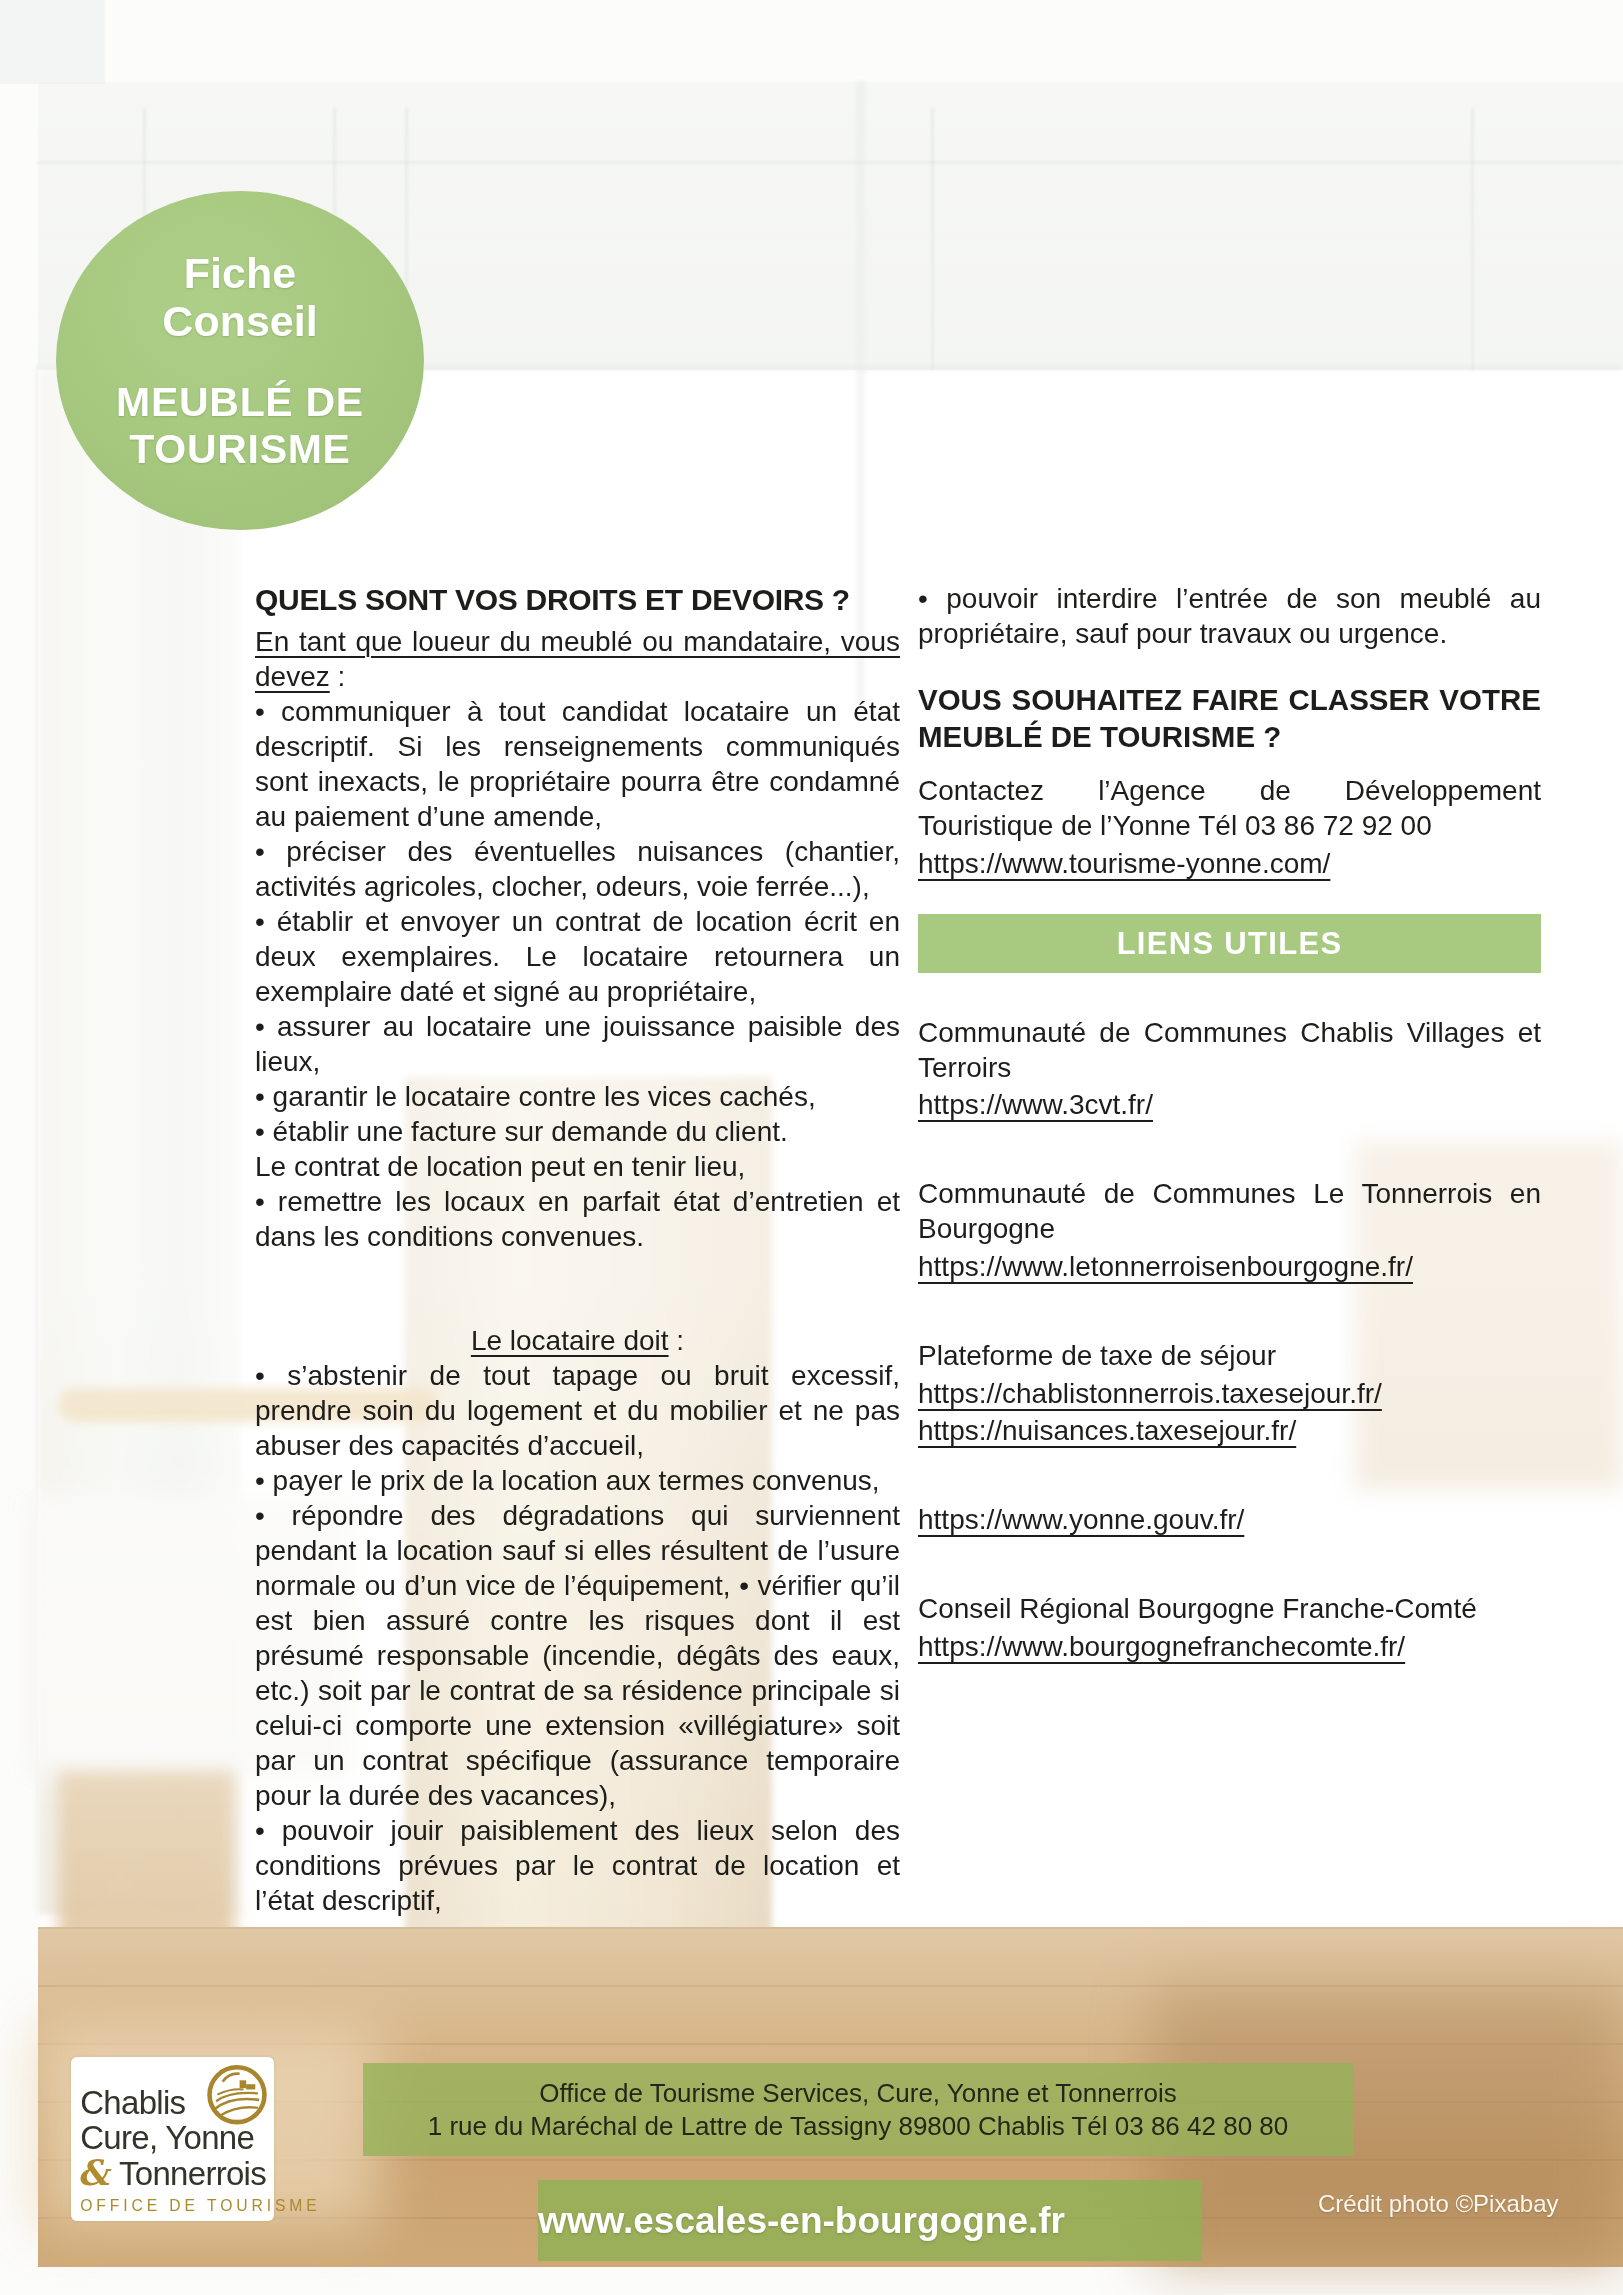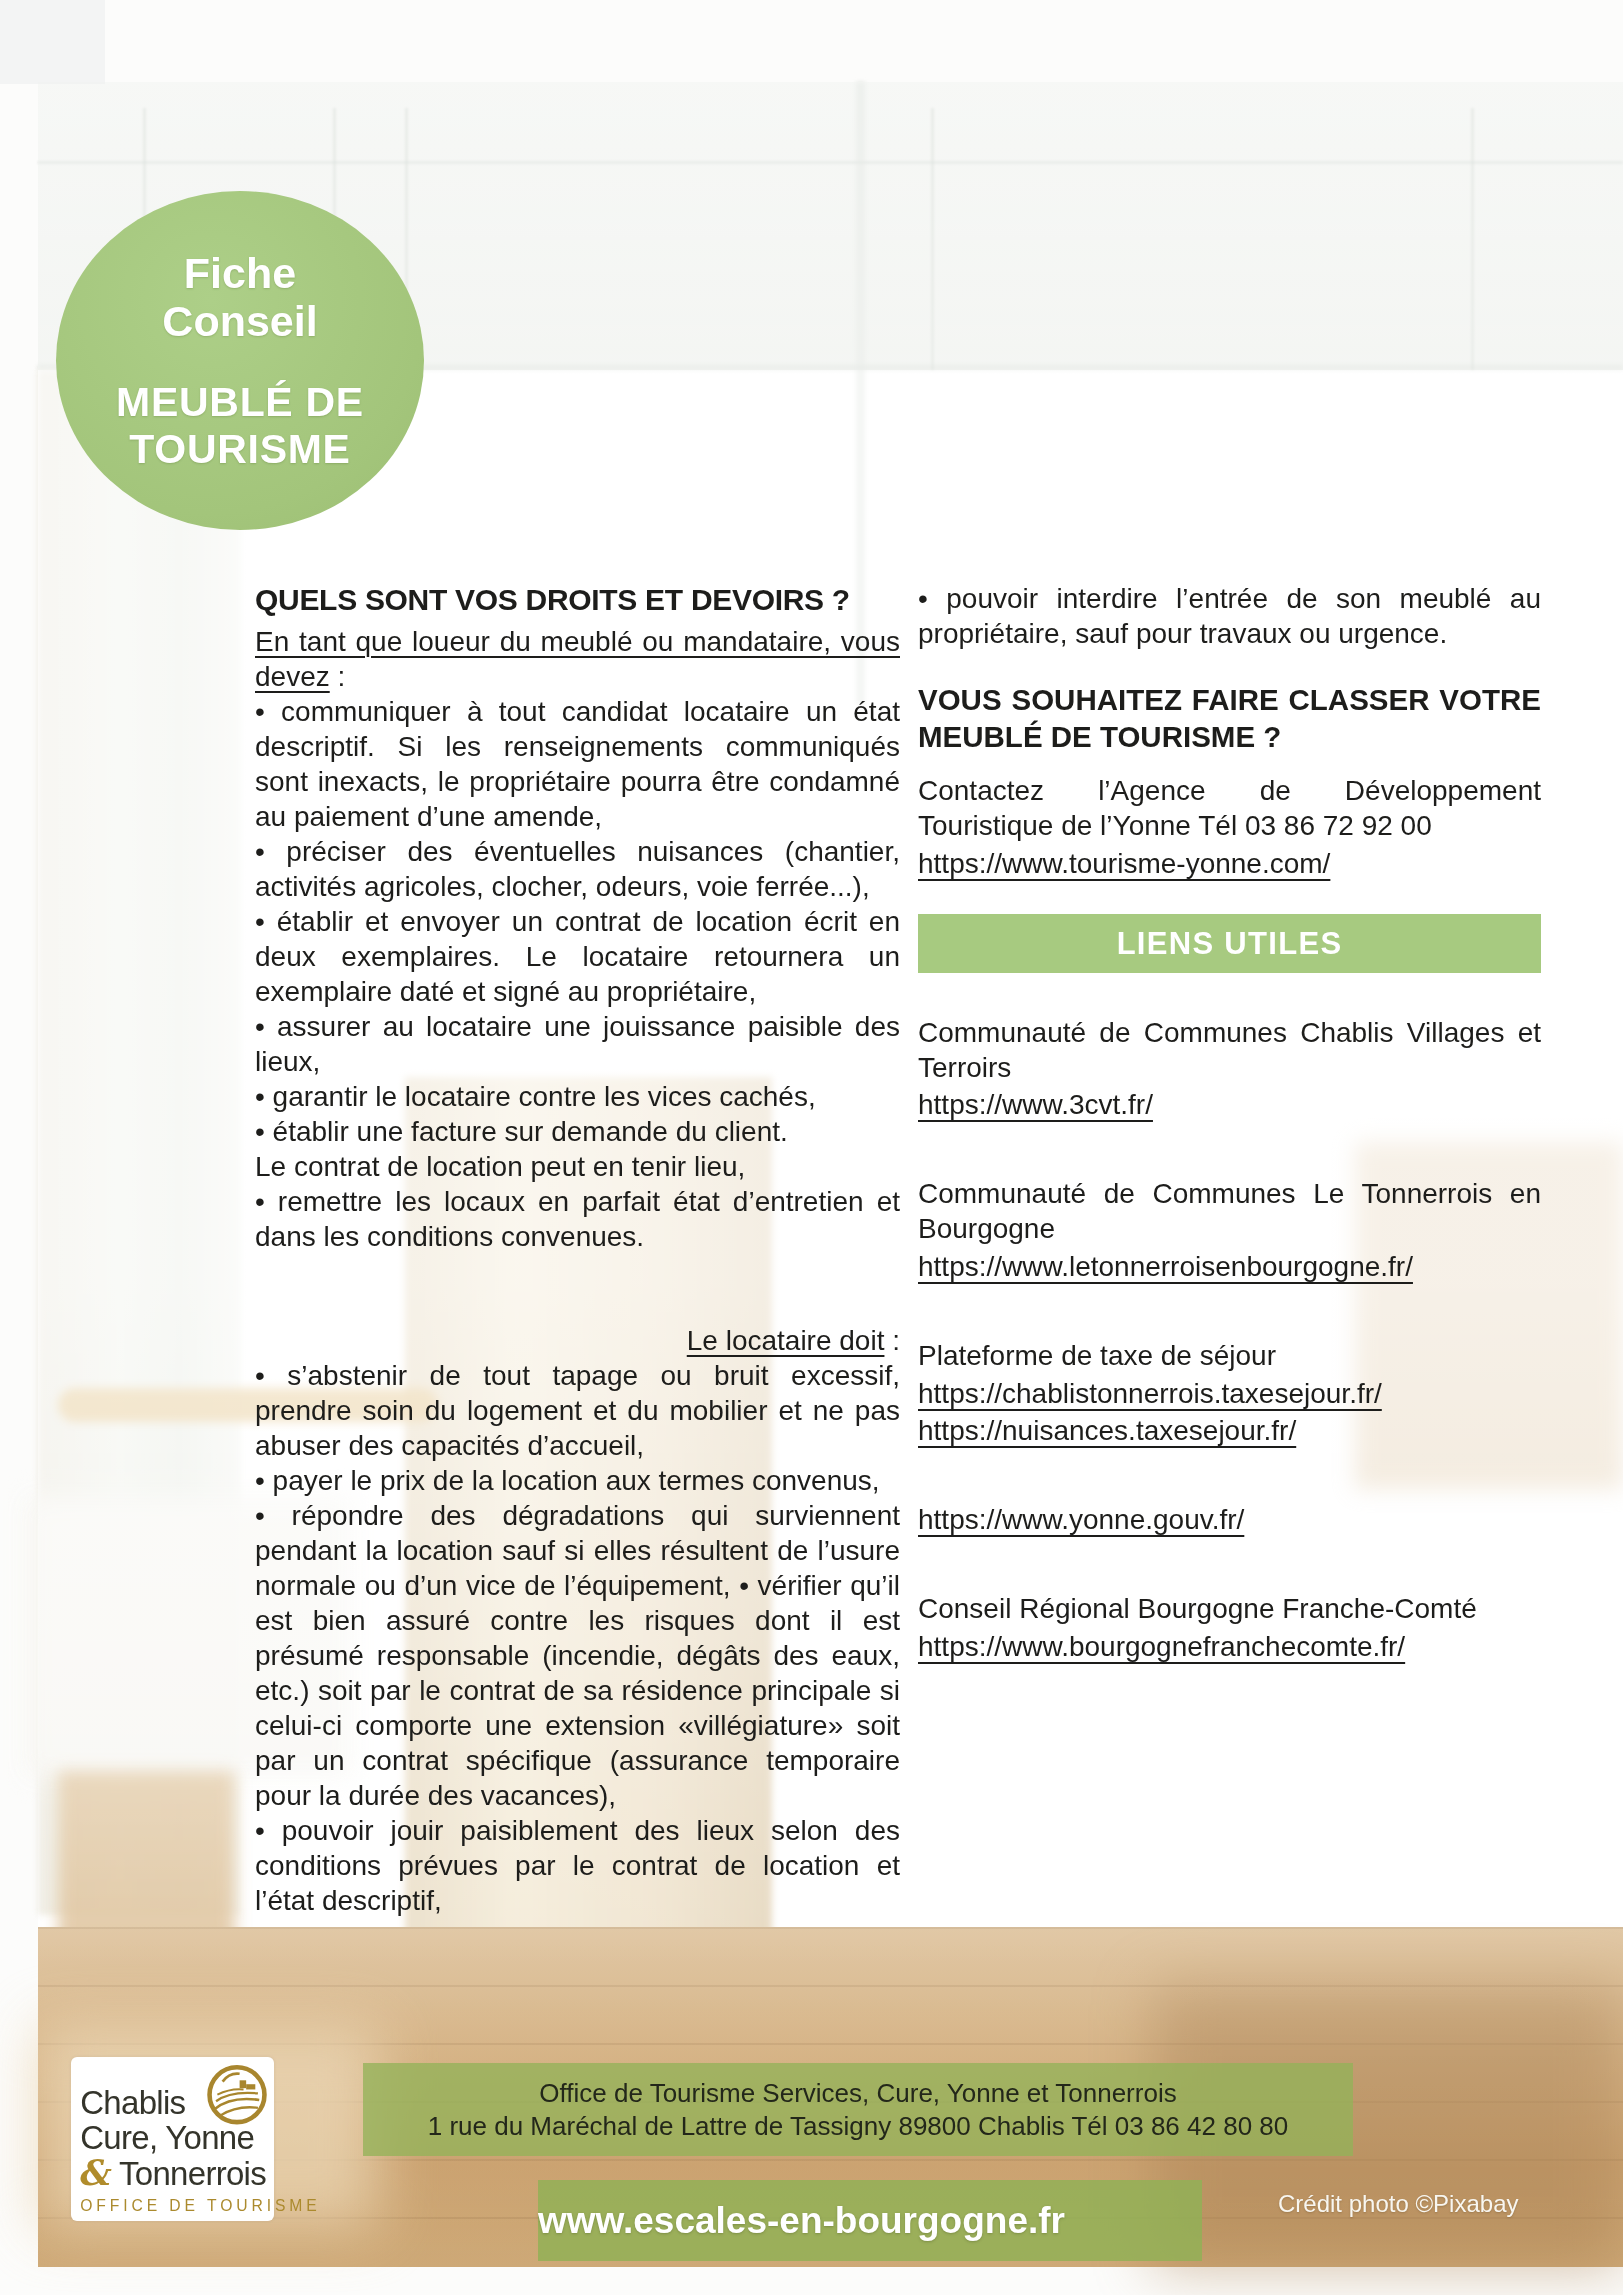--- a/index.html
+++ b/index.html
@@ -51,7 +51,7 @@
   .col h2{font-size:29.5px;line-height:37px;font-weight:700;margin:30px 0 0 0;text-align:justify;}
   .para{margin:0;}
   .u{text-decoration:underline;text-decoration-thickness:2px;text-underline-offset:5.2px;}
-  .subhead{margin:69px 0 0 0;text-align:right;}
+  .subhead{margin:69px 0 0 0;text-align:center;}
   .contact{margin-top:18.3px;}
   a.link{display:block;width:fit-content;margin-top:2.6px;color:inherit;cursor:pointer;
       text-decoration:underline;text-decoration-thickness:2px;text-underline-offset:5.9px;}

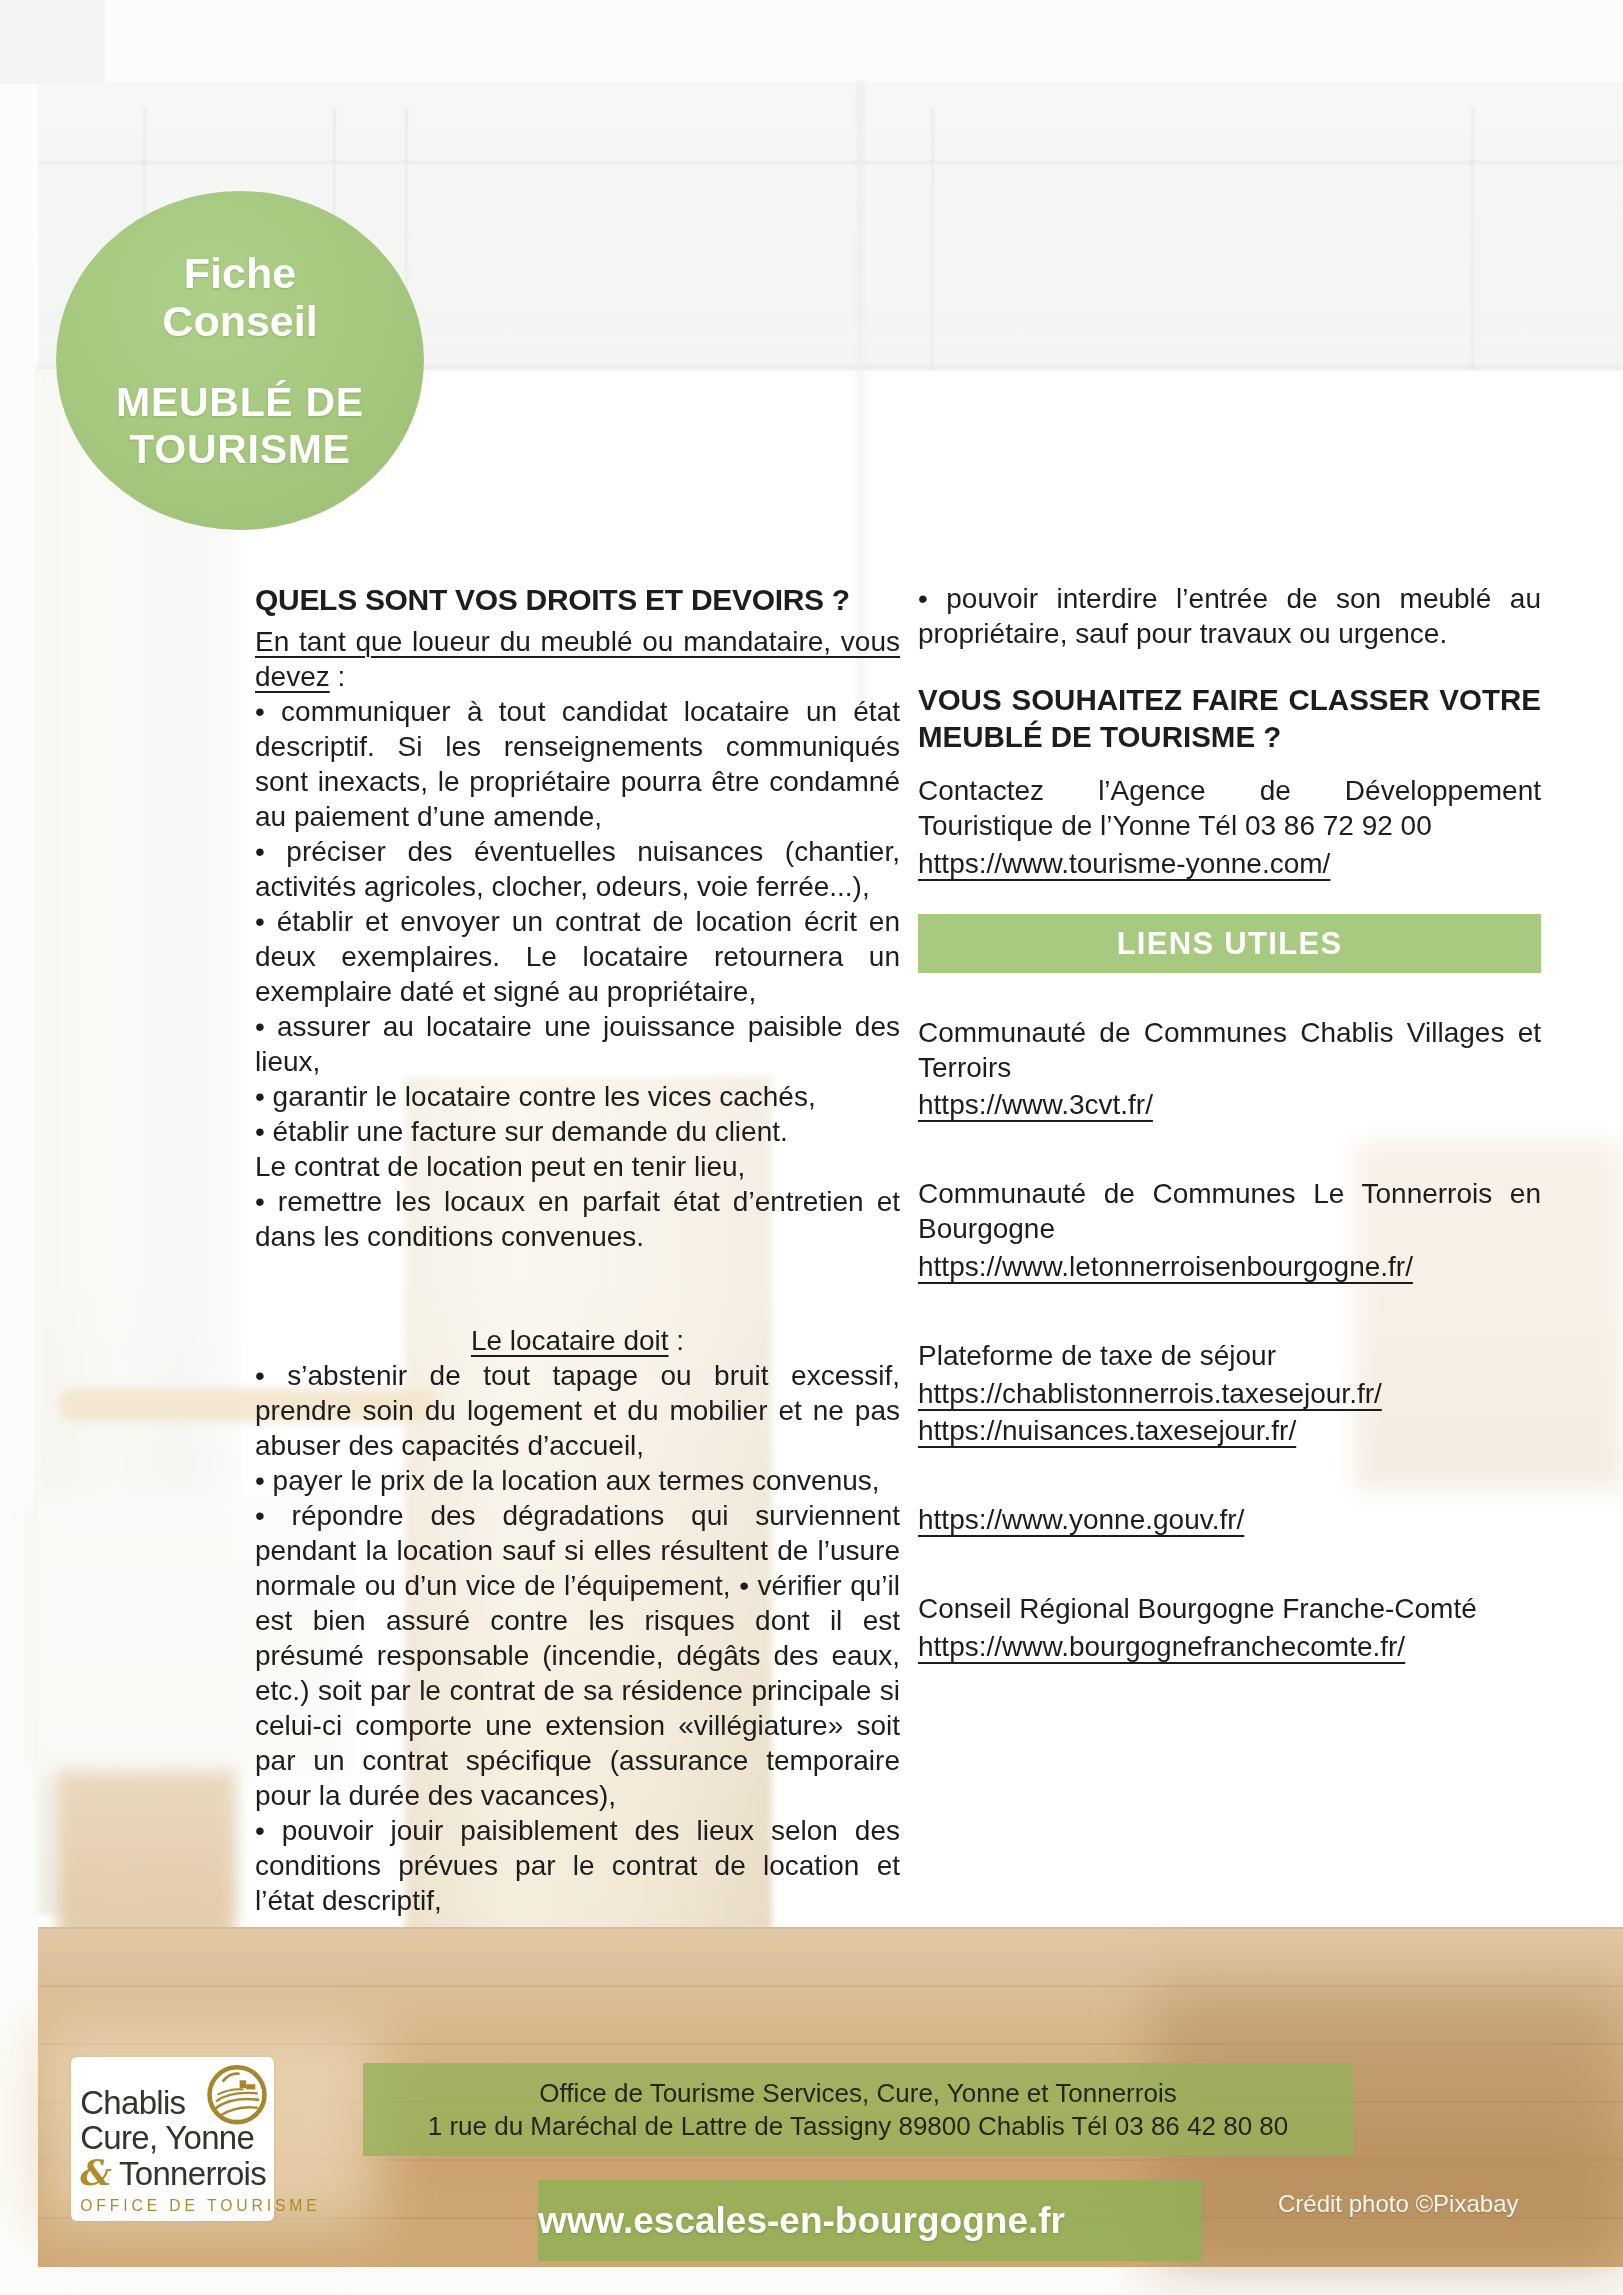--- a/index.html
+++ b/index.html
@@ -75,7 +75,7 @@
   .web-bar{position:absolute;left:538px;top:2180px;width:664px;height:81px;
       background:rgba(146,176,86,.85);z-index:2;display:flex;align-items:center;justify-content:flex-start;}
   .web-bar span{color:#ffffff;font-weight:700;font-size:37px;text-shadow:0 1.3px 2.6px rgba(70,80,35,.35);}
-  .credit{position:absolute;left:1278px;top:2190px;z-index:2;font-size:24px;color:#f8f6f0;
+  .credit{position:absolute;left:1318px;top:2190px;z-index:2;font-size:24px;color:#f8f6f0;
       text-shadow:0 0.7px 2px rgba(120,90,50,.45);}
 </style>
 </head>

